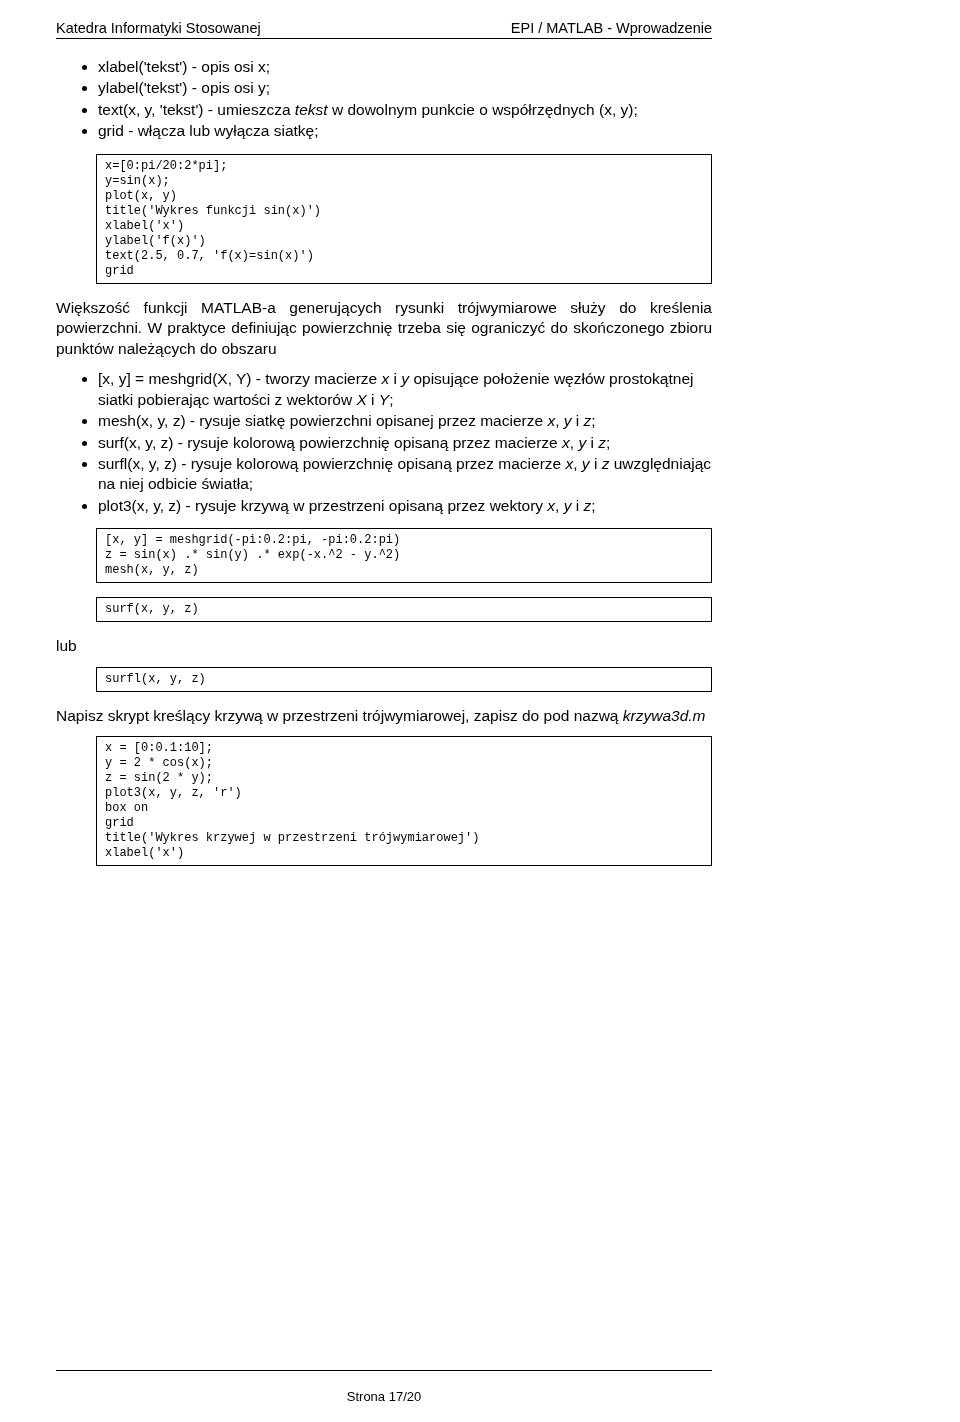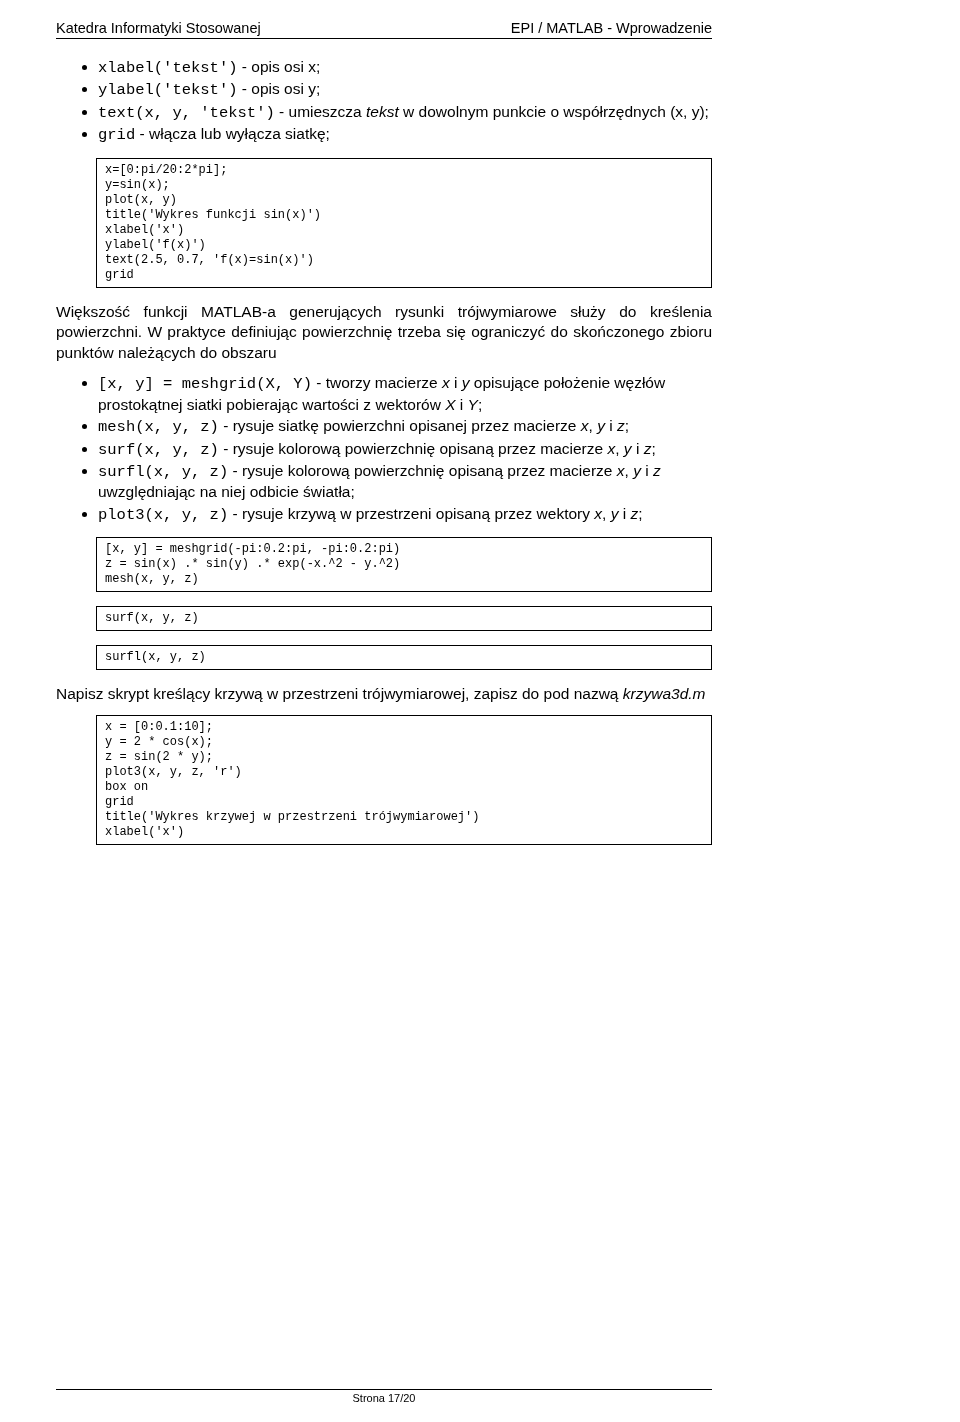--- a/index.html
+++ b/index.html
@@ -33,7 +33,7 @@
   }
   ul.blist li { margin: 1px 0; }
   .mono {
-    font-family: Liberation Mono, monospace;
+    font-family: Liberation Sans, sans-serif;
   }
   .italic { font-style: italic; }
   p { margin: 10px 0; }

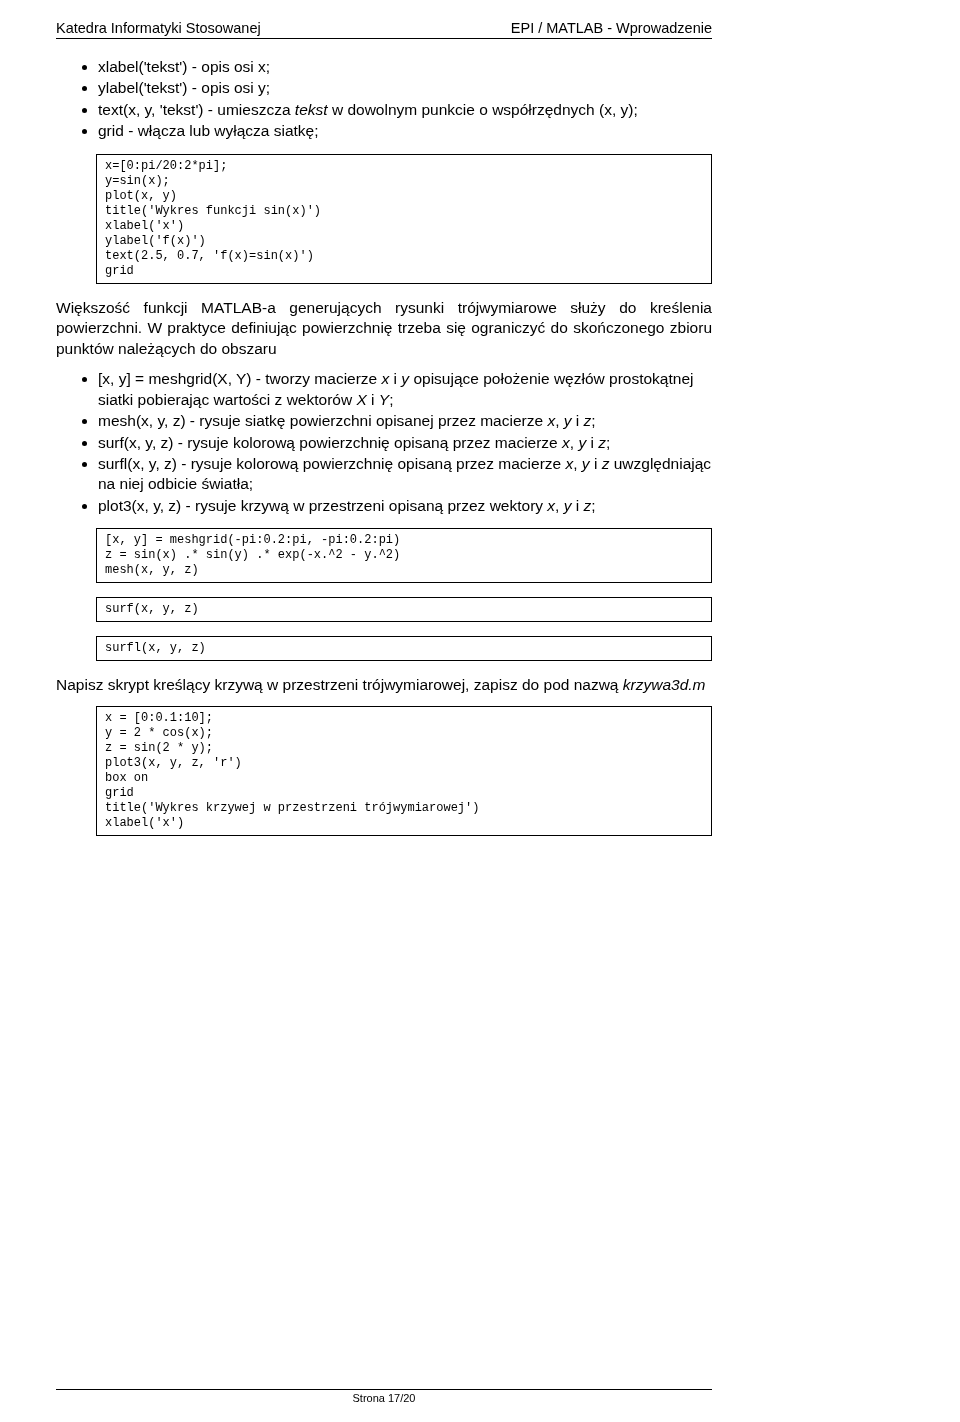--- a/index.html
+++ b/index.html
@@ -124,6 +124,7 @@
 
     <div class="codebox">surf(x, y, z)</div>
 
+    <p>lub</p>
 
     <div class="codebox">surfl(x, y, z)</div>
 

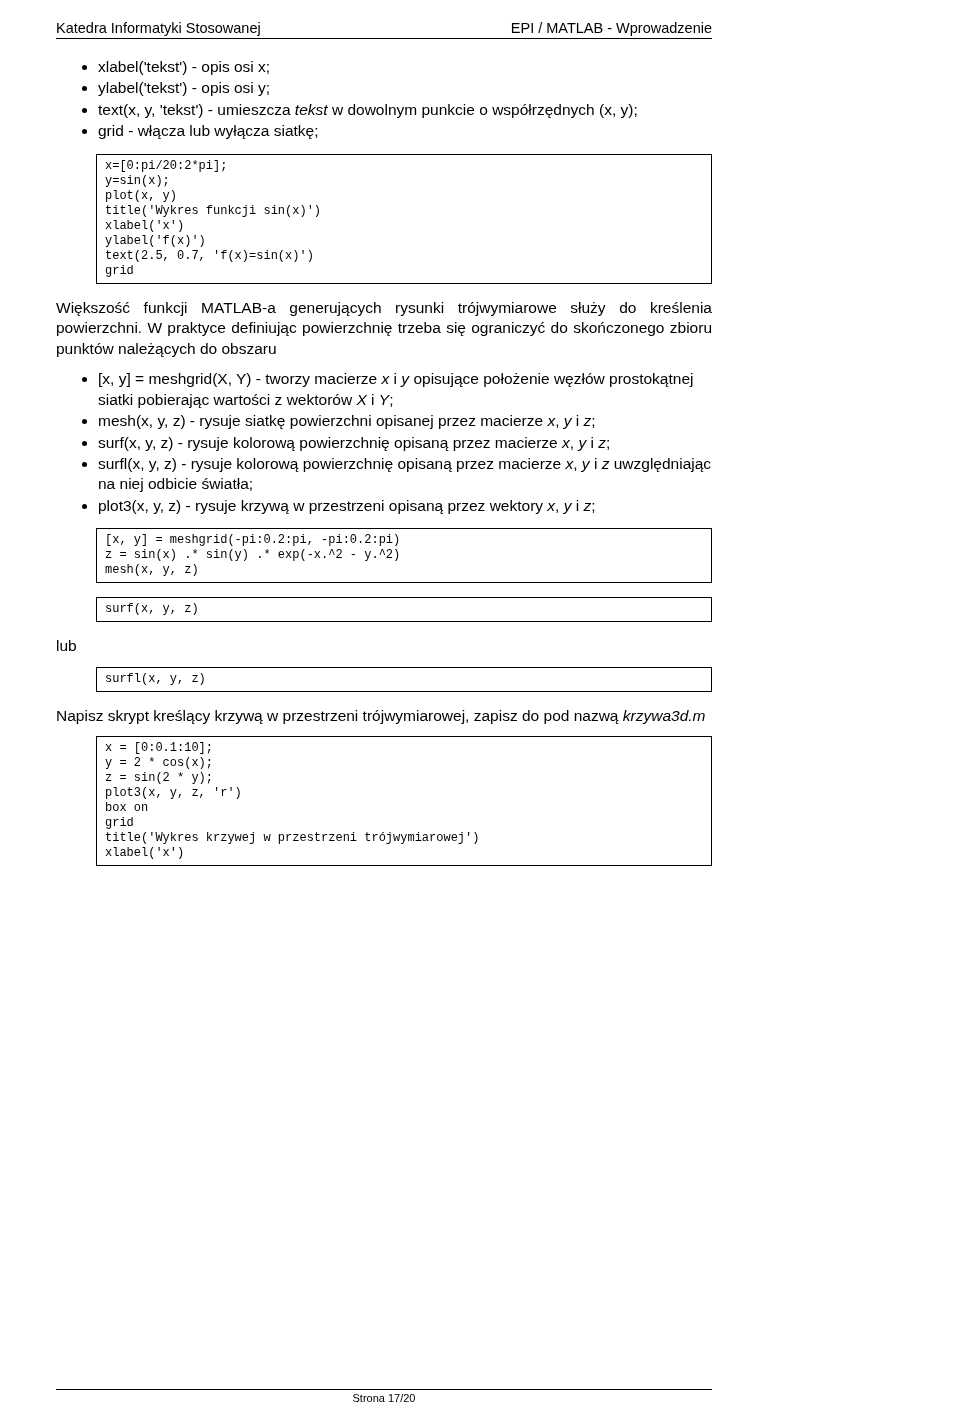--- a/index.html
+++ b/index.html
@@ -54,8 +54,8 @@
     right: 56px;
     border-top: 1px solid #000;
     text-align: center;
-    font-size: 11px;
-    padding-top: 2px;
+    font-size: 13px;
+    padding-top: 18px;
   }
   .justify { text-align: justify; }
 </style>

